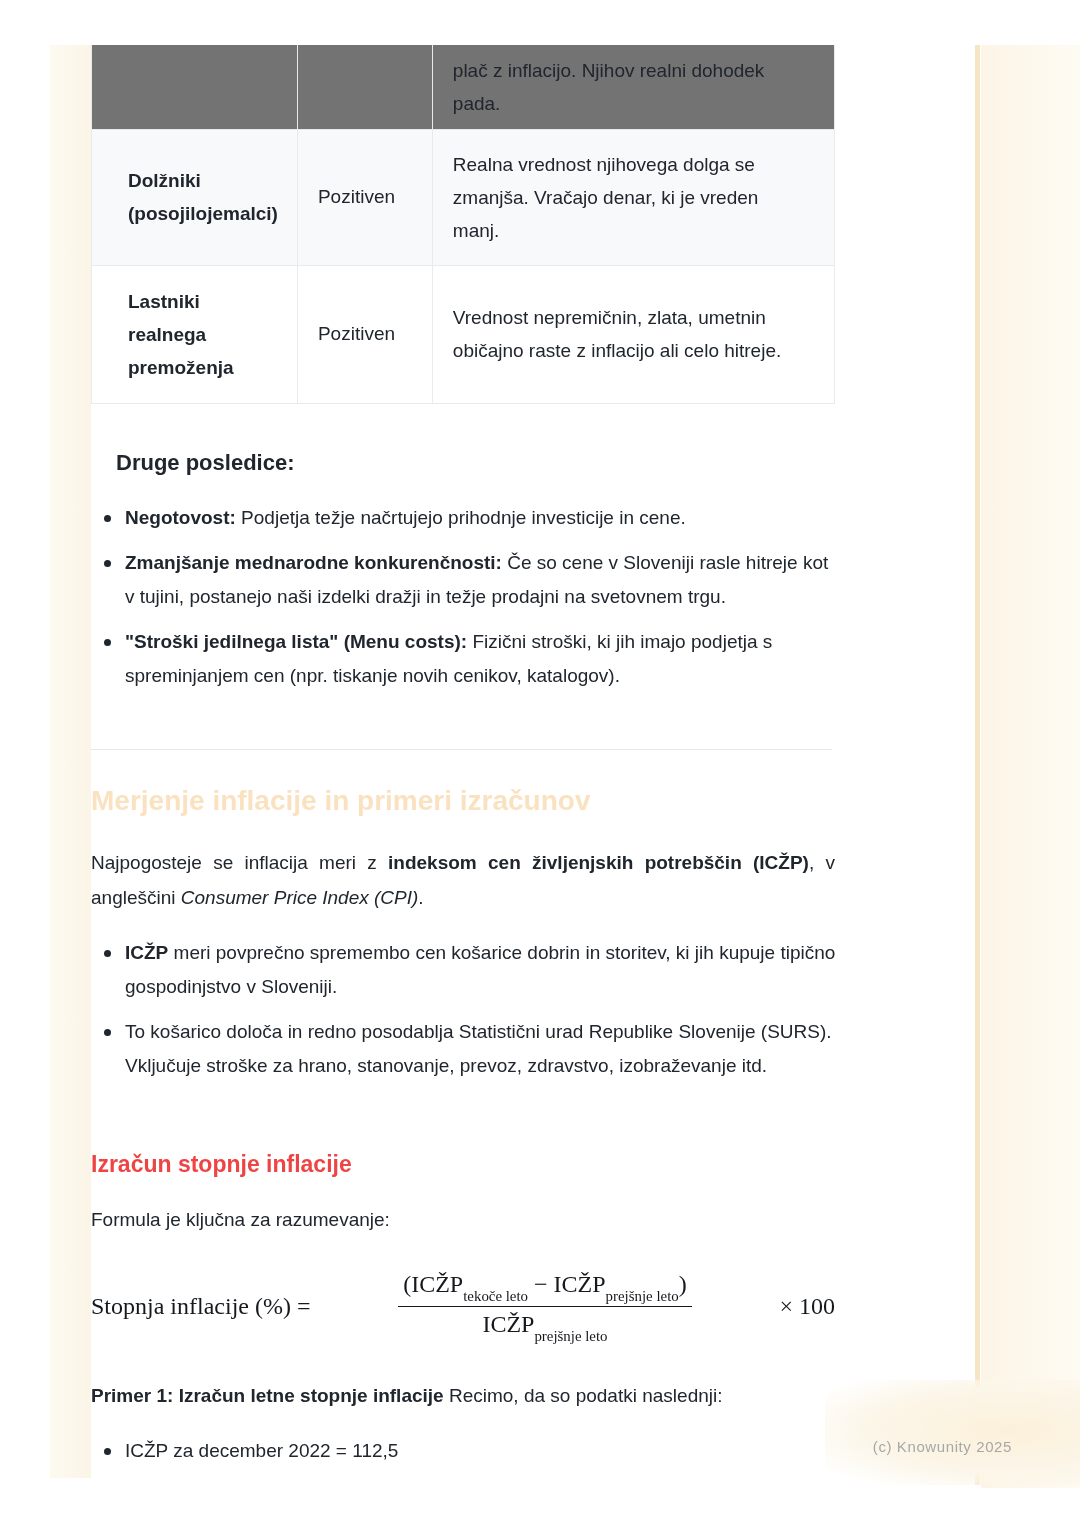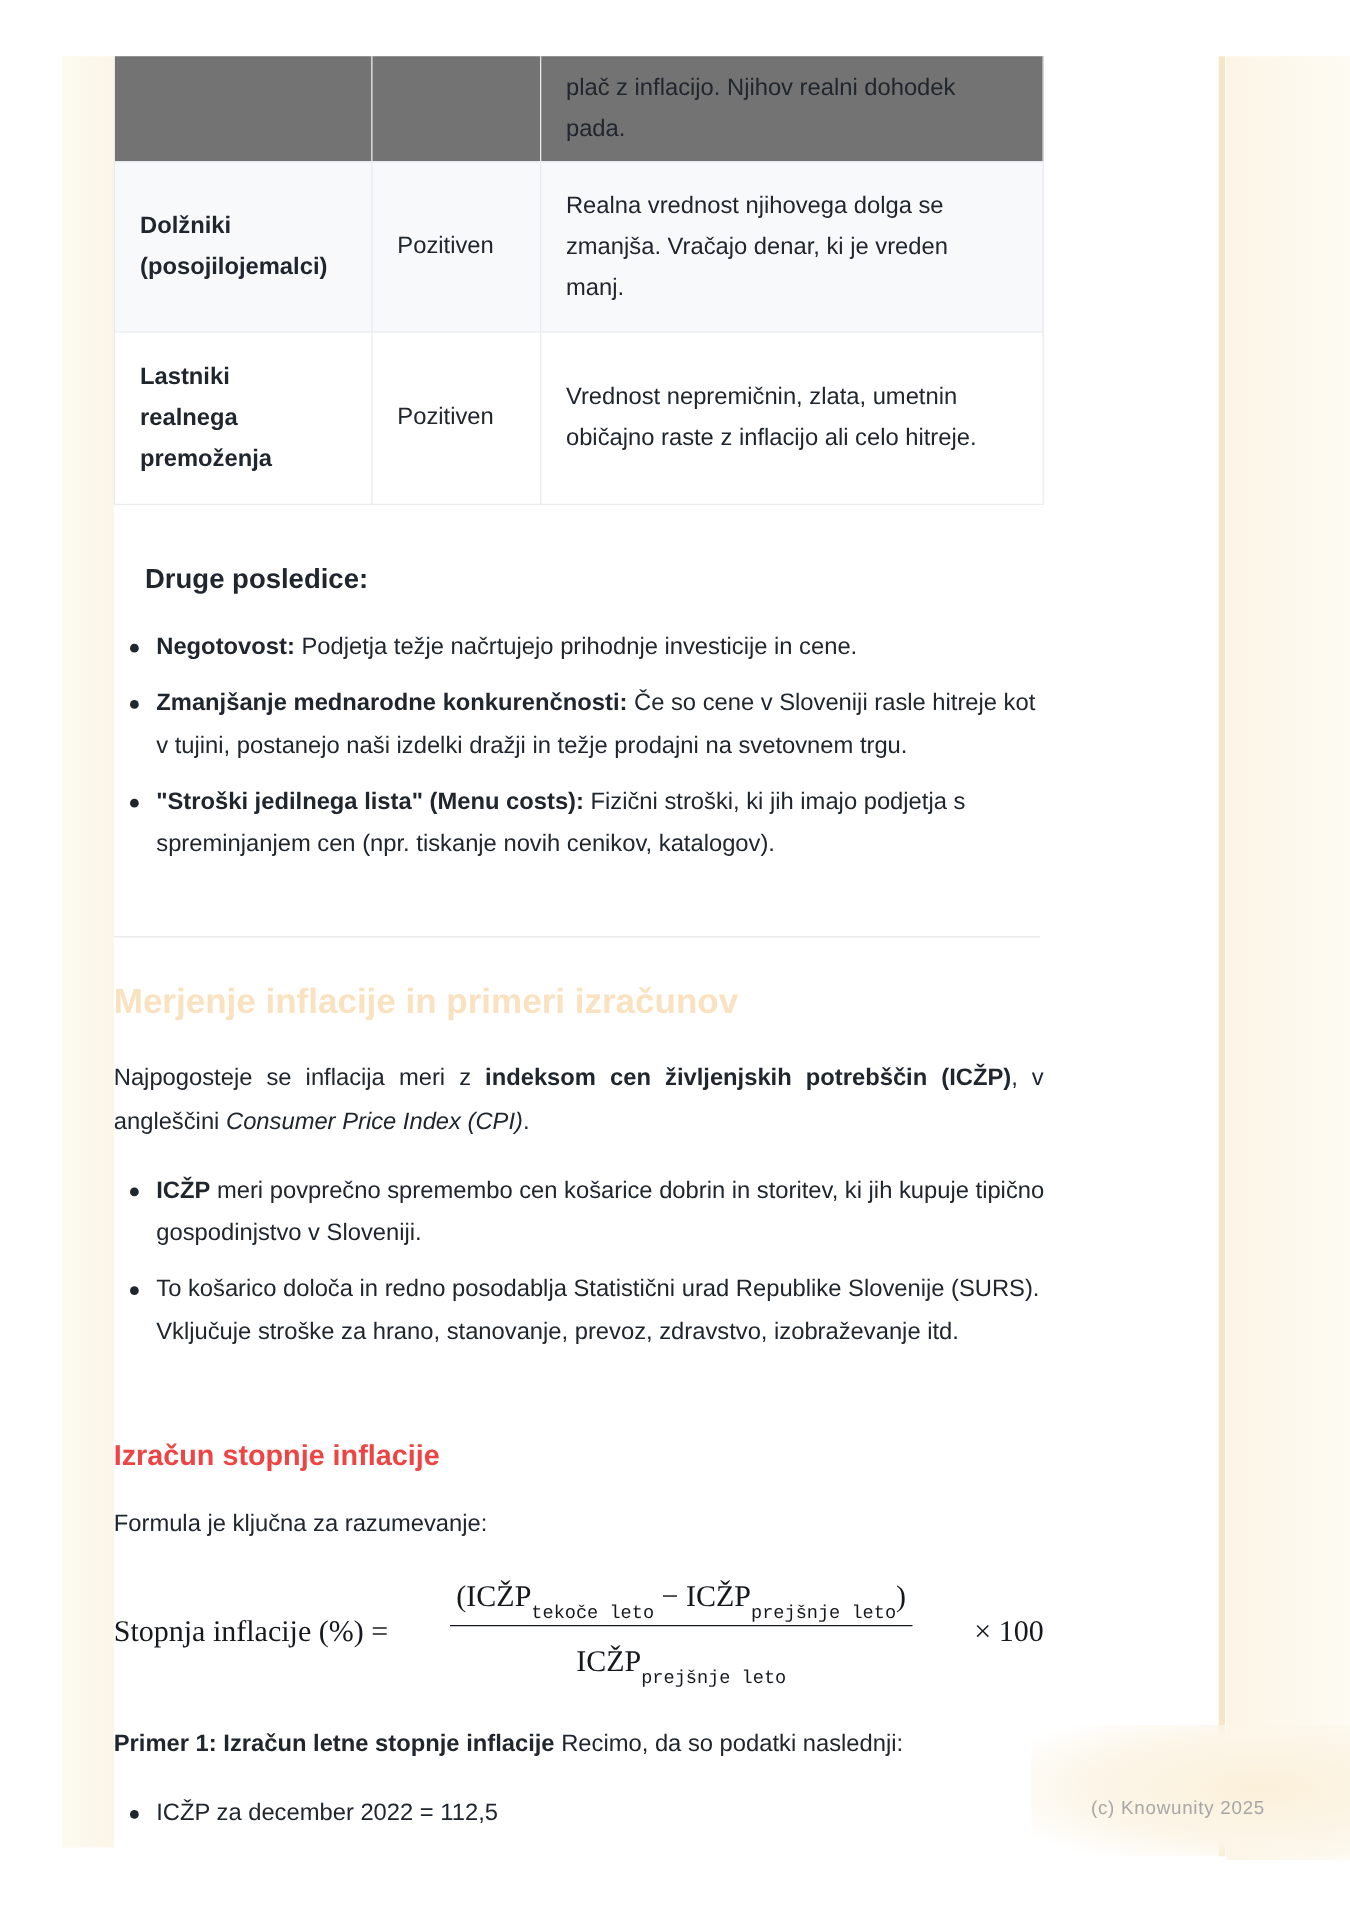--- a/index.html
+++ b/index.html
@@ -21,7 +21,7 @@
   table.cmp { position:absolute; left:91px; top:45px; width:744px; border-collapse:collapse; }
   table.cmp td { border:1px solid #e8eaee; vertical-align:middle; font-size:19px; }
   table.cmp tr:first-child td { border-top:none; }
-  td.c1 { width:206px; padding-left:20px; font-weight:700; }
+  td.c1 { width:206px; padding-left:36px; font-weight:700; }
   td.c2 { width:135px; padding-left:20px; }
   td.c3 { width:403px; padding-left:20px; padding-right:14px; }
   tr.r1 td { height:84px; background:#737373; }

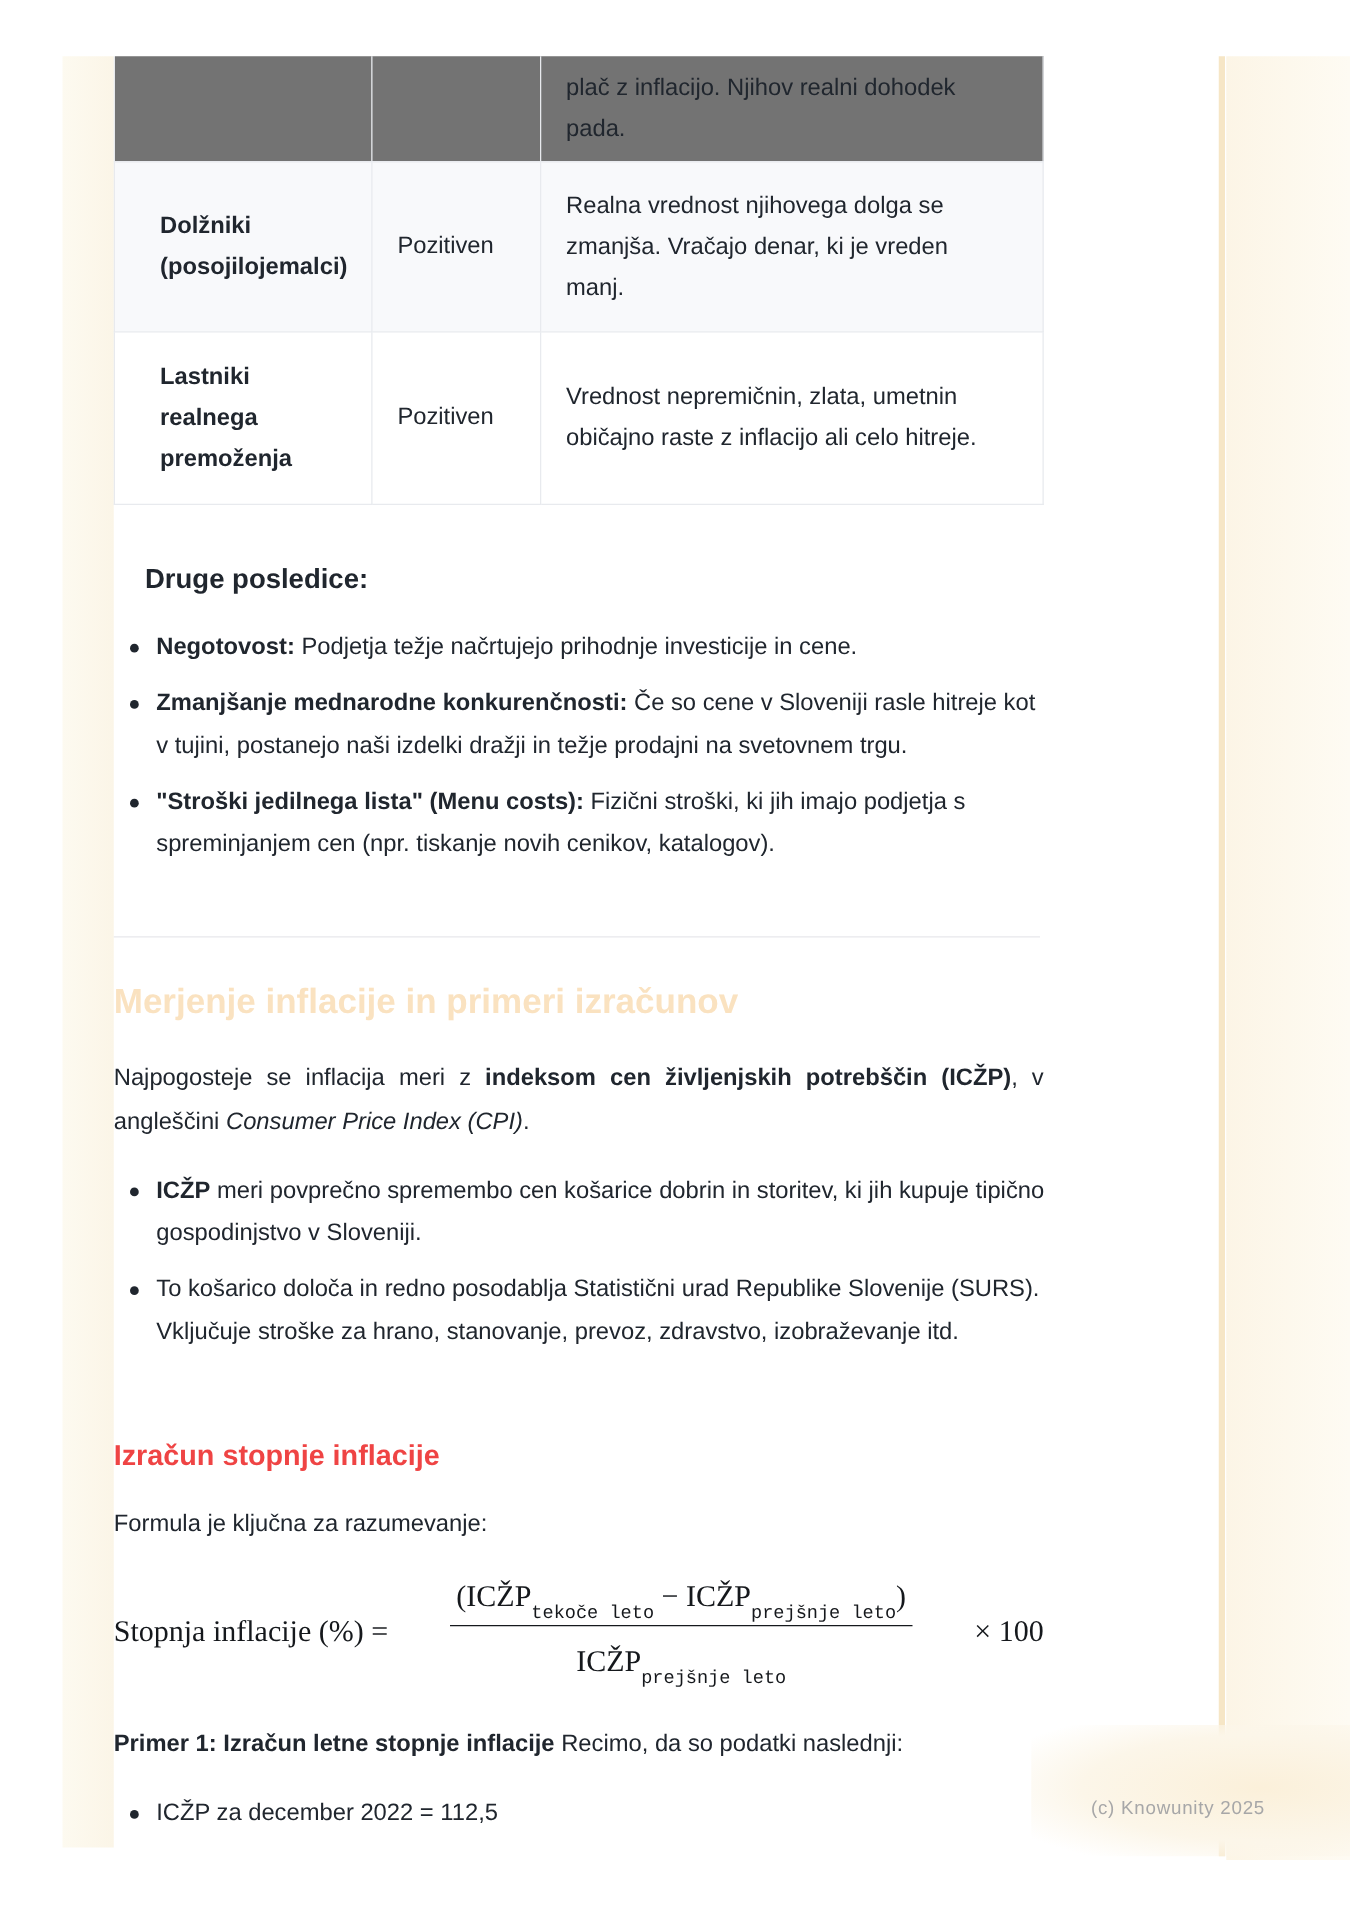--- a/index.html
+++ b/index.html
@@ -51,7 +51,7 @@
   .frac { display:inline-flex; flex-direction:column; align-items:center; }
   .frac .num { padding:0 5px 4px 5px; border-bottom:1.6px solid #15181c; }
   .frac .den { padding-top:16px; }
-  .formula sub { font-size:0.62em; position:relative; bottom:-0.22em;font-family:Liberation Mono, monospace; }
+  .formula sub { font-size:0.62em; position:relative; bottom:-0.22em; }
 
   .footer { position:absolute; top:1438px; right:68px; font-size:15px; letter-spacing:0.6px; color:#a7a7a8; }
 </style>

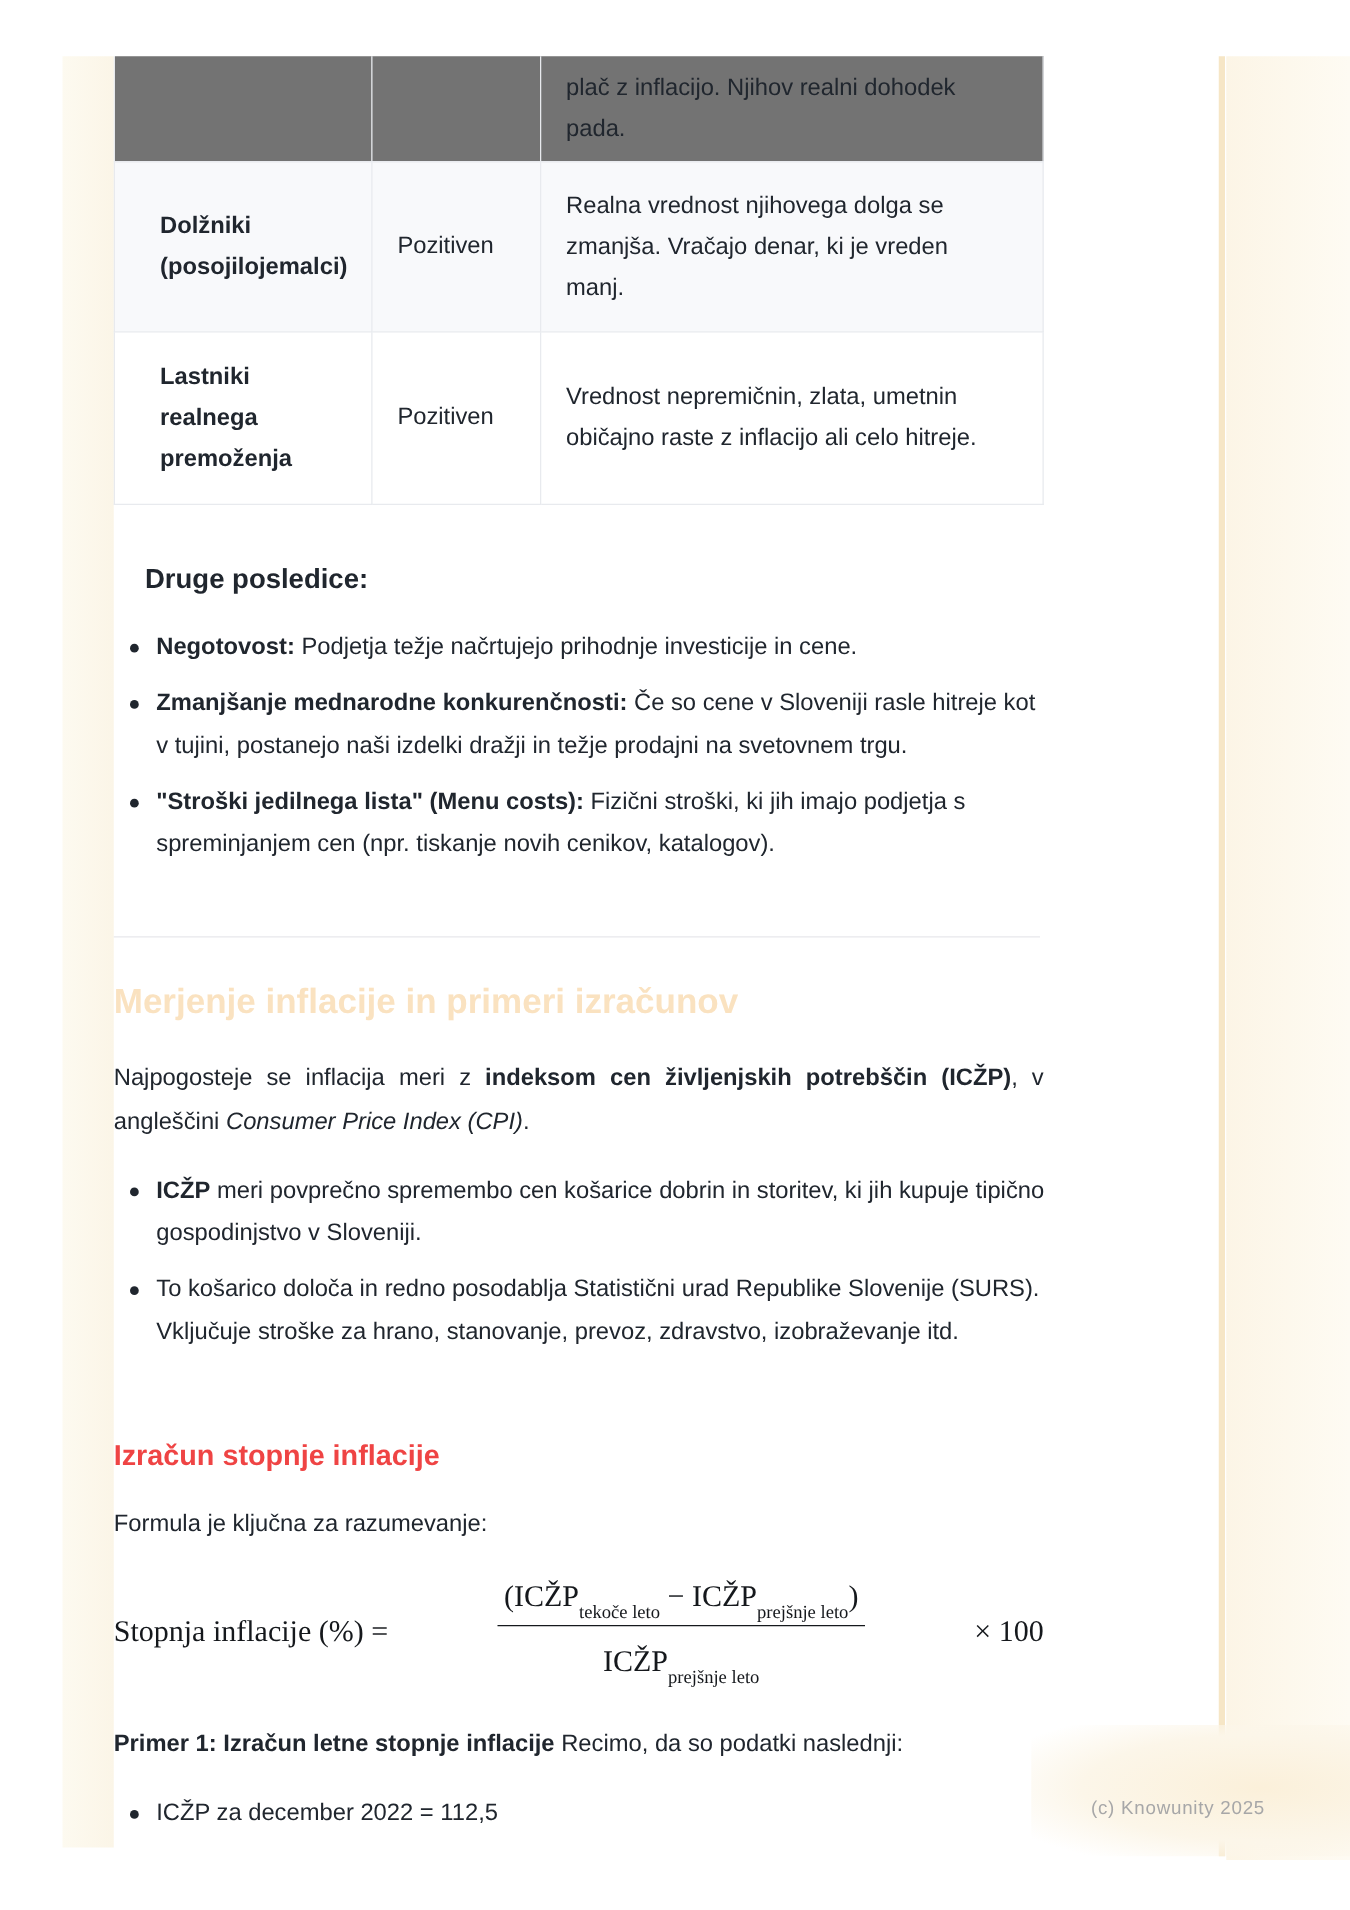--- a/index.html
+++ b/index.html
@@ -50,7 +50,7 @@
              font-family:"Liberation Serif", serif; font-size:24px; color:#15181c; }
   .frac { display:inline-flex; flex-direction:column; align-items:center; }
   .frac .num { padding:0 5px 4px 5px; border-bottom:1.6px solid #15181c; }
-  .frac .den { padding-top:16px; }
+  .frac .den { padding-top:4px; }
   .formula sub { font-size:0.62em; position:relative; bottom:-0.22em; }
 
   .footer { position:absolute; top:1438px; right:68px; font-size:15px; letter-spacing:0.6px; color:#a7a7a8; }

